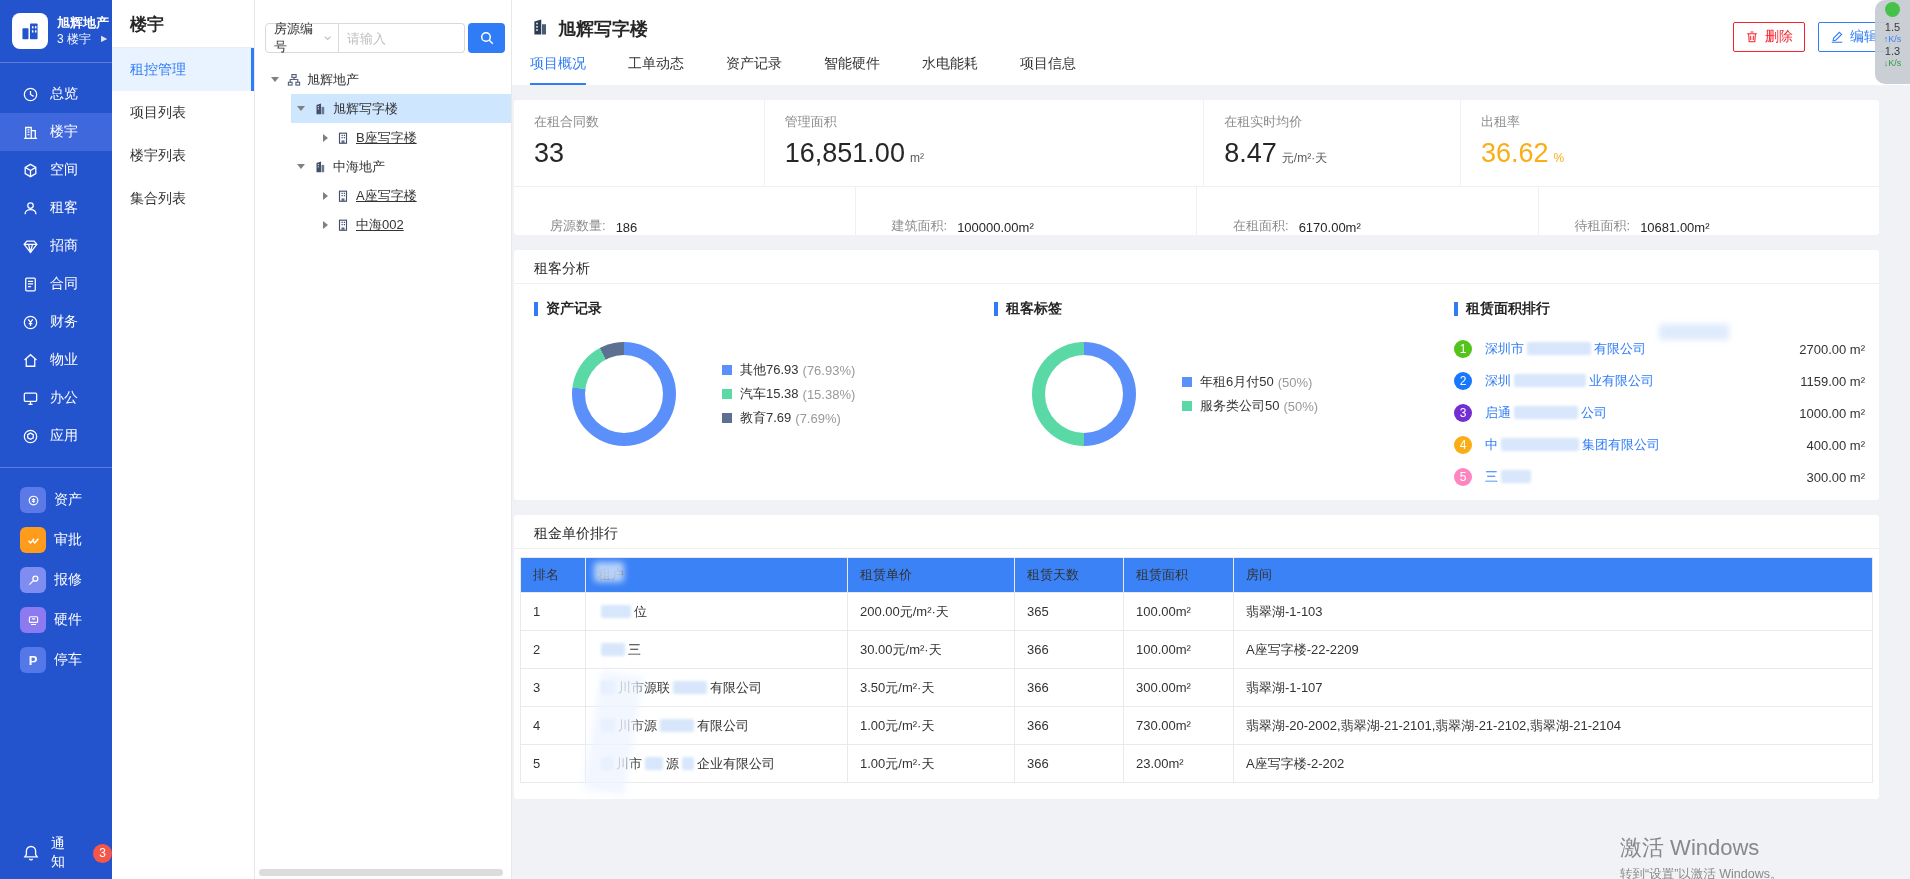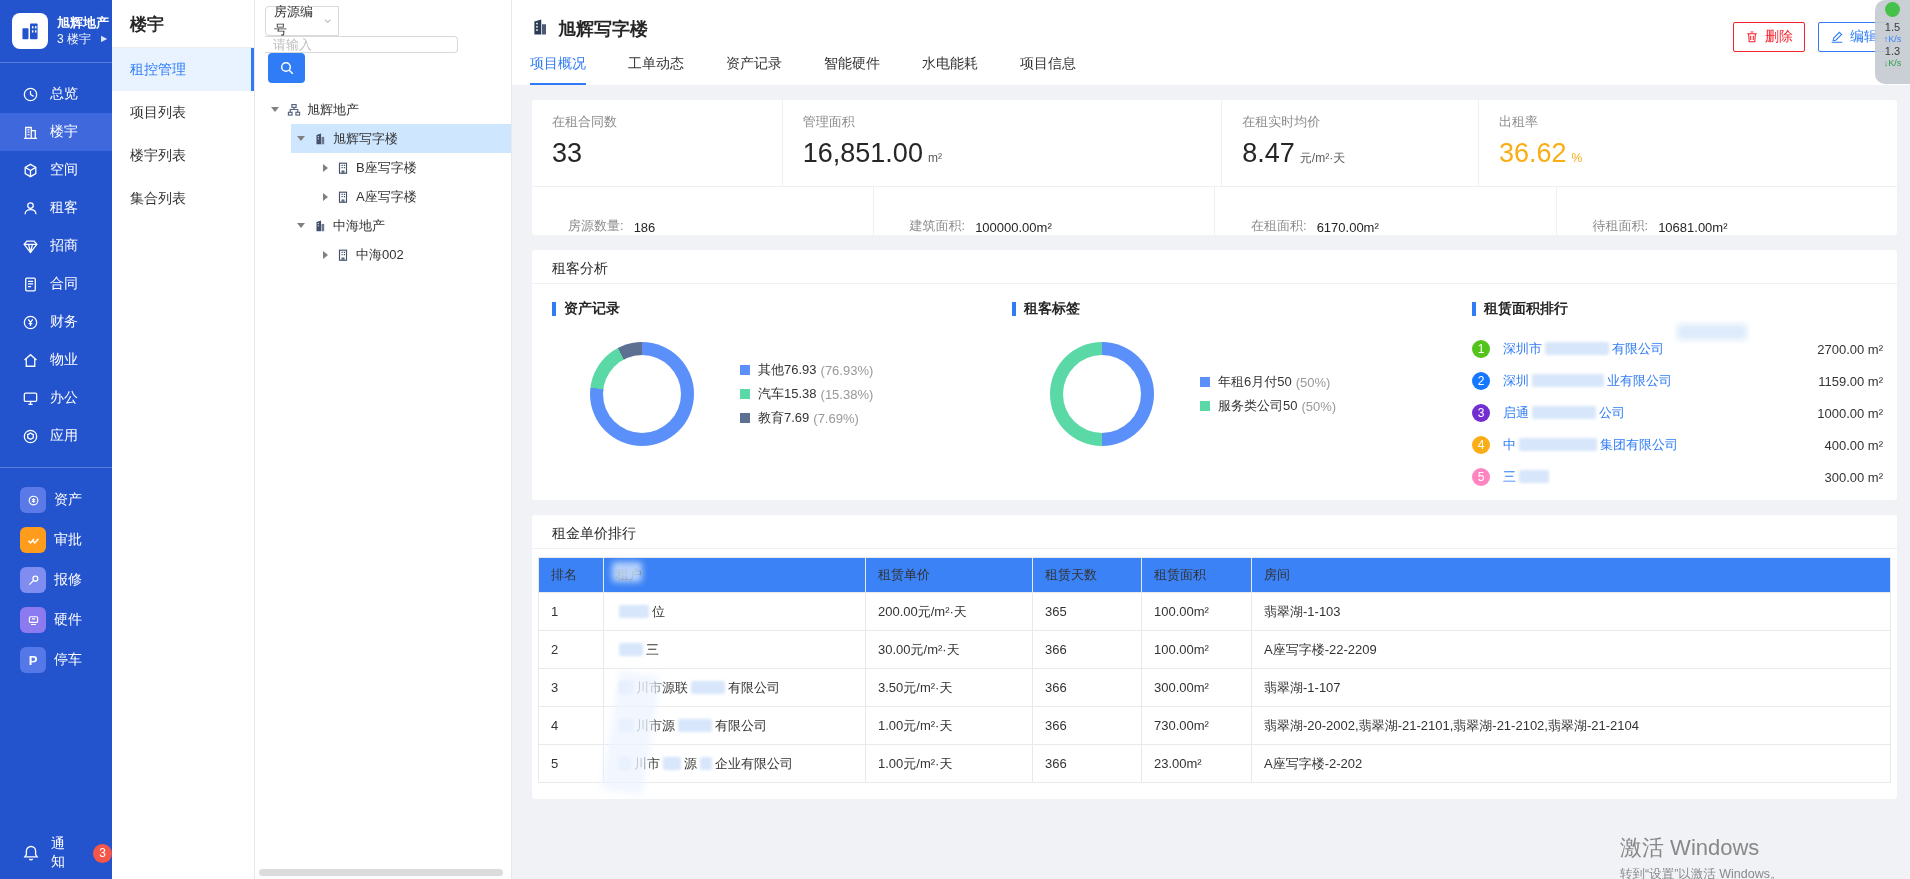--- a/index.html
+++ b/index.html
@@ -34,7 +34,7 @@
 
   
   .tree-panel { position:absolute; left:255px; top:0; width:257px; height:879px; background:#fff; border-right:1px solid #e8e8e8; z-index:4; }
-  .search-row { display:flex; align-items:flex-start; padding:6px 6px 8px 10px;flex-direction:column; }
+  .search-row { display:flex; align-items:center; padding:23px 6px 8px 10px; }
   .search-select { width:74px; height:30px; border:1px solid #d9d9d9; border-radius:4px 0 0 4px; display:flex; align-items:center; justify-content:space-between; padding:0 6px 0 8px; font-size:13px; color:#333; background:#fff; cursor:pointer; flex:none; }
   .search-input { flex:1; height:30px; border:1px solid #d9d9d9; border-left:none; border-radius:0 4px 4px 0; padding:0 8px; font-size:13px; color:#333; outline:none; min-width:0; }
   .search-input::placeholder { color:#bfbfbf; }

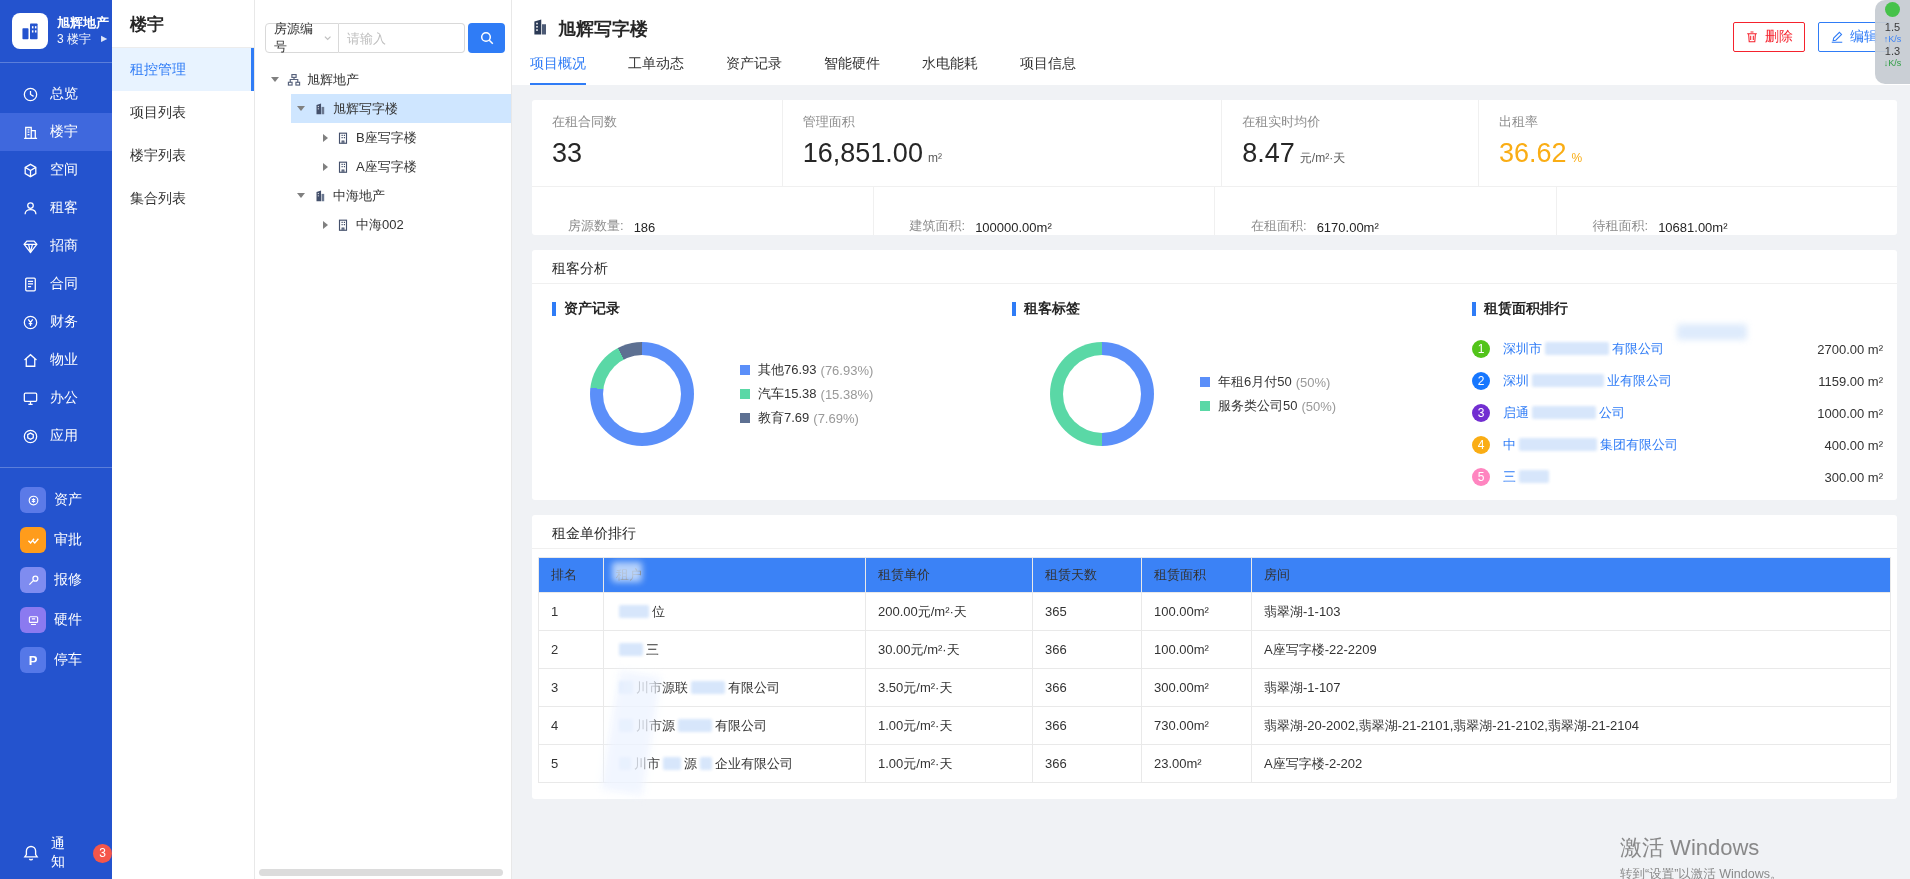--- a/index.html
+++ b/index.html
@@ -64,7 +64,7 @@
   .btn-del { right:105px; border:1px solid #f5222d; color:#f5222d; }
   .btn-edit { right:20px; border:1px solid #2f7cf6; color:#2f7cf6; }
 
-  .card { position:absolute; left:20px; width:1365px; background:#fff; border-radius:3px; }
+  .card { position:absolute; left:2px; width:1365px; background:#fff; border-radius:3px; }
   .card-title { font-size:14px; color:#262626; padding:10px 20px; border-bottom:1px solid #f0f0f0; height:34px; }
 
   

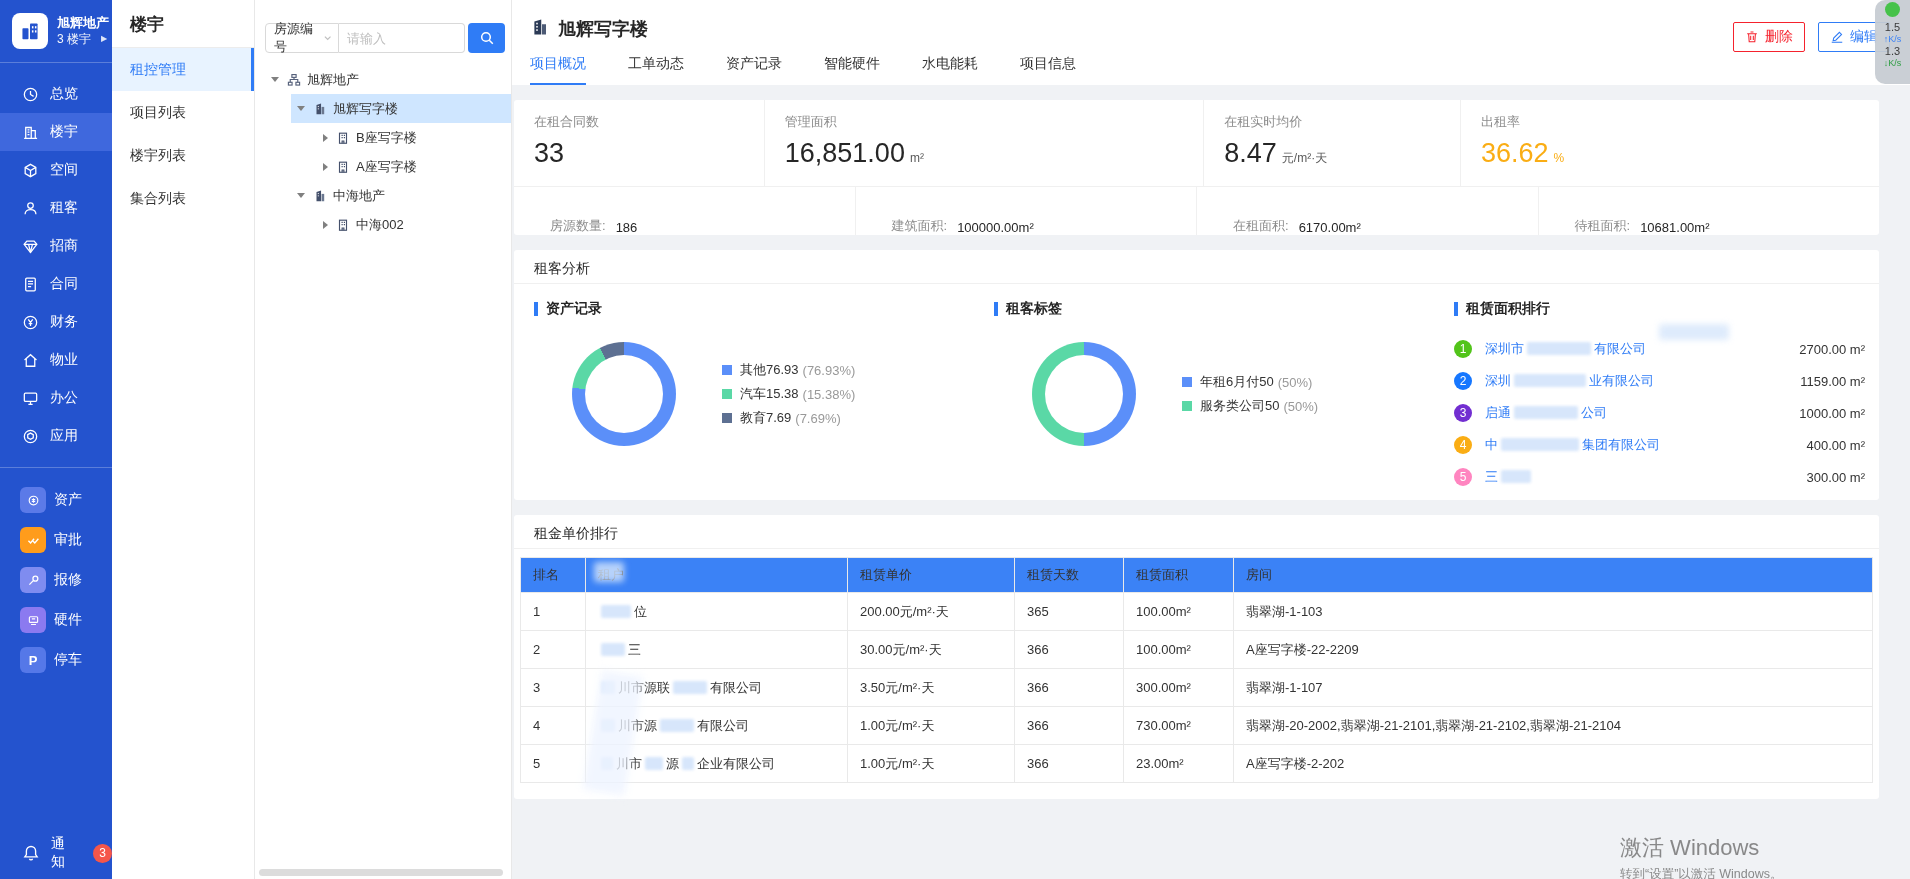--- a/index.html
+++ b/index.html
@@ -43,7 +43,7 @@
   .tnode { display:flex; align-items:center; height:29px; font-size:13px; color:#333; cursor:pointer; white-space:nowrap; }
   .tnode.lv0 { padding-left:16px; }
   .tnode.lv1 { padding-left:42px; }
-  .tnode.lv2 { padding-left:68px; }
+  .tnode.lv2 { padding-left:68px;text-decoration:underline; }
   .tnode.selected { background:linear-gradient(to right,transparent 36px,#cfe6ff 36px); }
   .caret { width:0; height:0; margin-right:8px; flex:none; }
   .caret.exp { border-top:5px solid #808080; border-left:4px solid transparent; border-right:4px solid transparent; }

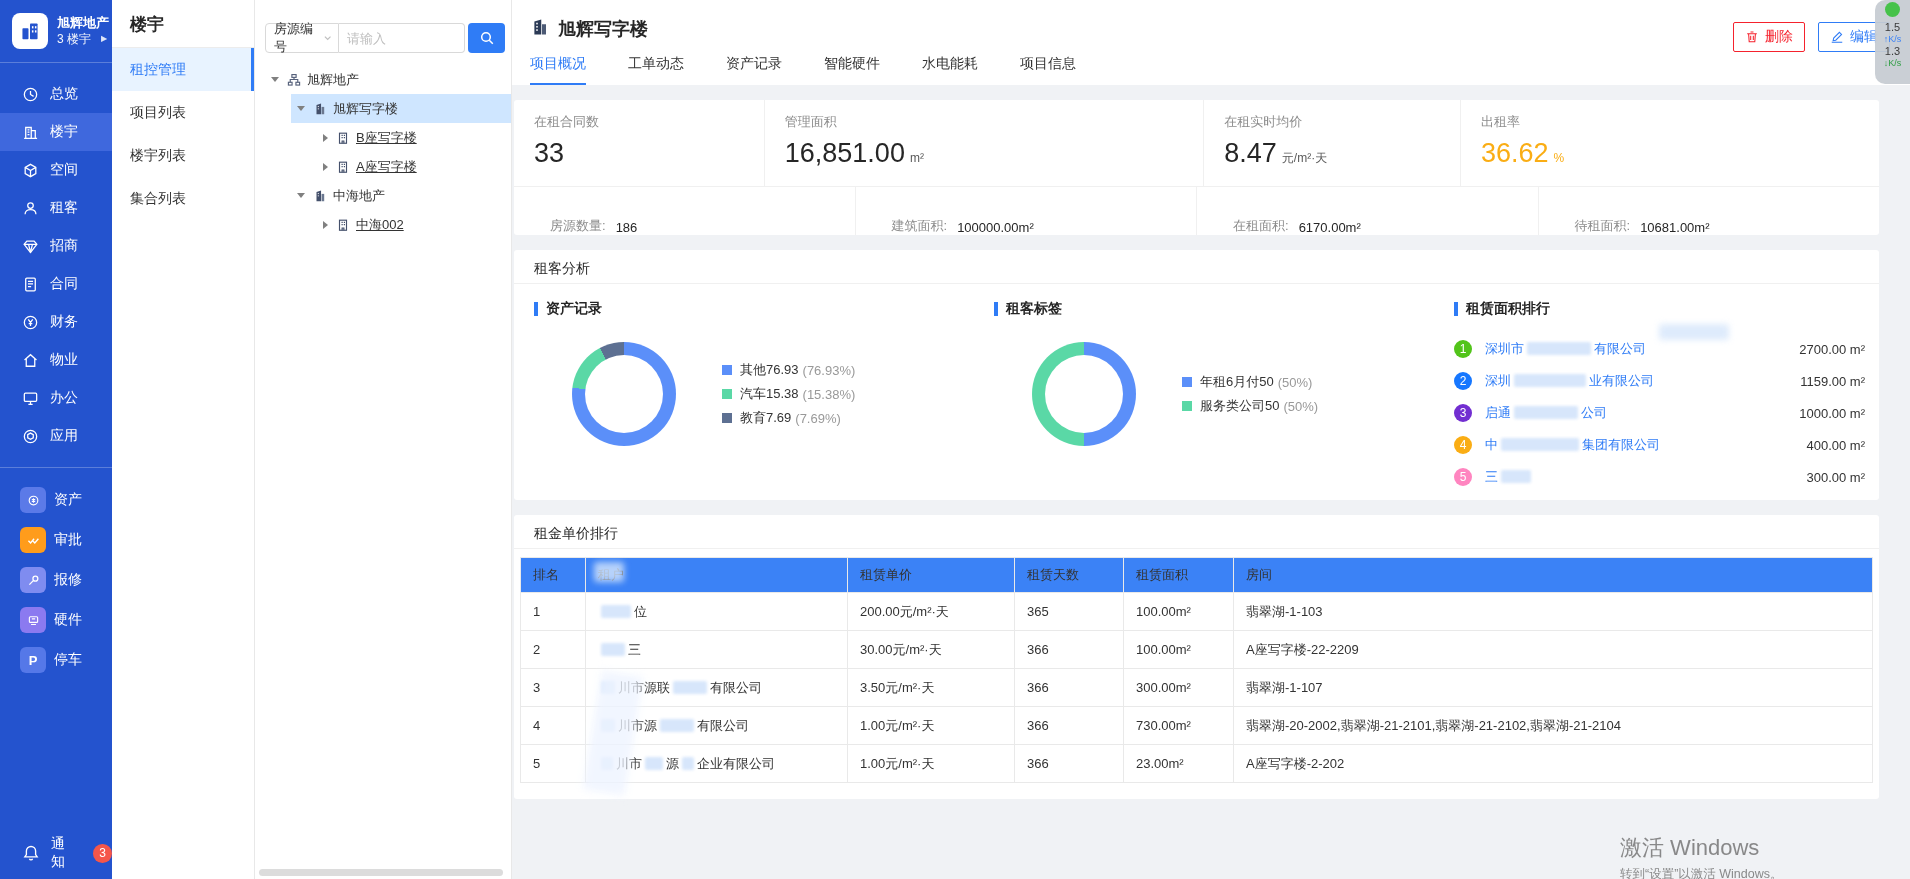--- a/index.html
+++ b/index.html
@@ -339,16 +339,6 @@
         </span>
         <span class="tlabel">B座写字楼</span>
       </div>
-      <div class="tnode lv2">
-        <span class="caret col"></span>
-        <span class="tico">
-          <svg width="14" height="14" viewBox="0 0 16 16" fill="none" stroke="#44506b" stroke-width="1.3">
-              <rect x="4" y="2.5" width="8" height="11.5"></rect>
-              <path d="M6.3 5h1.4M8.9 5h1.4M6.3 7.6h1.4M8.9 7.6h1.4M7 14v-2.6h2V14"></path>
-            </svg>
-        </span>
-        <span class="tlabel">A座写字楼</span>
-      </div>
       <div class="tnode lv1">
         <span class="caret exp"></span>
         <span class="tico">
@@ -360,6 +350,16 @@
             </svg>
         </span>
         <span class="tlabel">中海地产</span>
+      </div>
+      <div class="tnode lv2">
+        <span class="caret col"></span>
+        <span class="tico">
+          <svg width="14" height="14" viewBox="0 0 16 16" fill="none" stroke="#44506b" stroke-width="1.3">
+              <rect x="4" y="2.5" width="8" height="11.5"></rect>
+              <path d="M6.3 5h1.4M8.9 5h1.4M6.3 7.6h1.4M8.9 7.6h1.4M7 14v-2.6h2V14"></path>
+            </svg>
+        </span>
+        <span class="tlabel">A座写字楼</span>
       </div>
       <div class="tnode lv2">
         <span class="caret col"></span>

